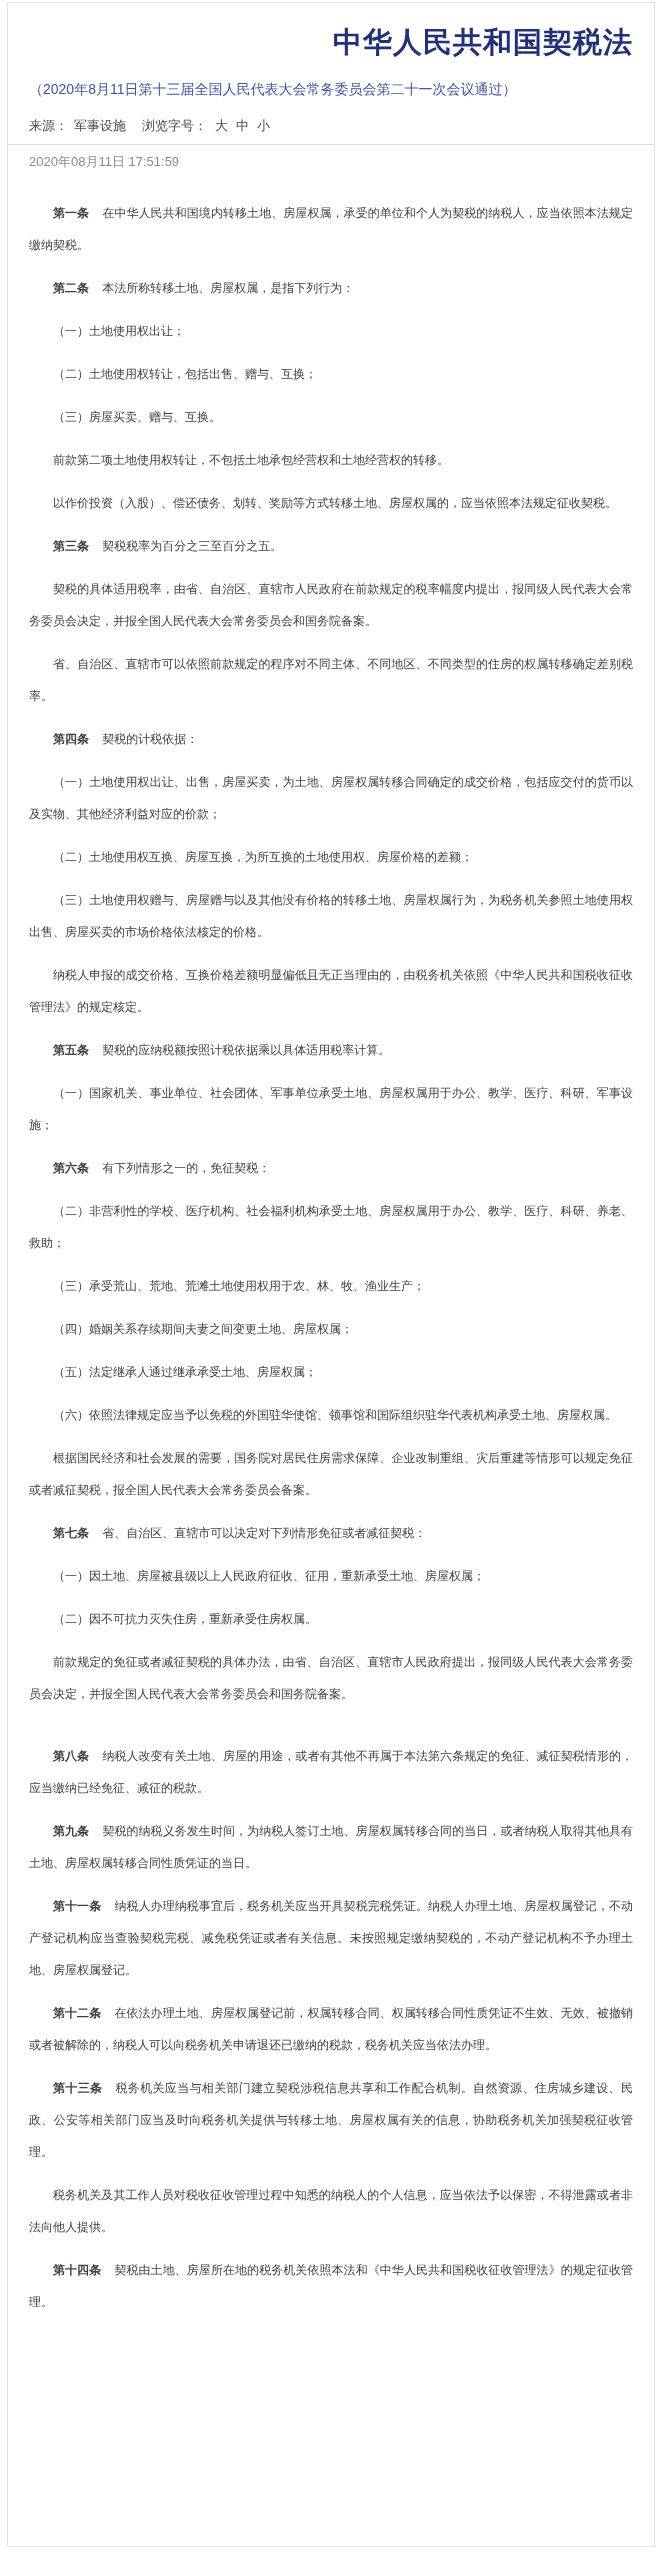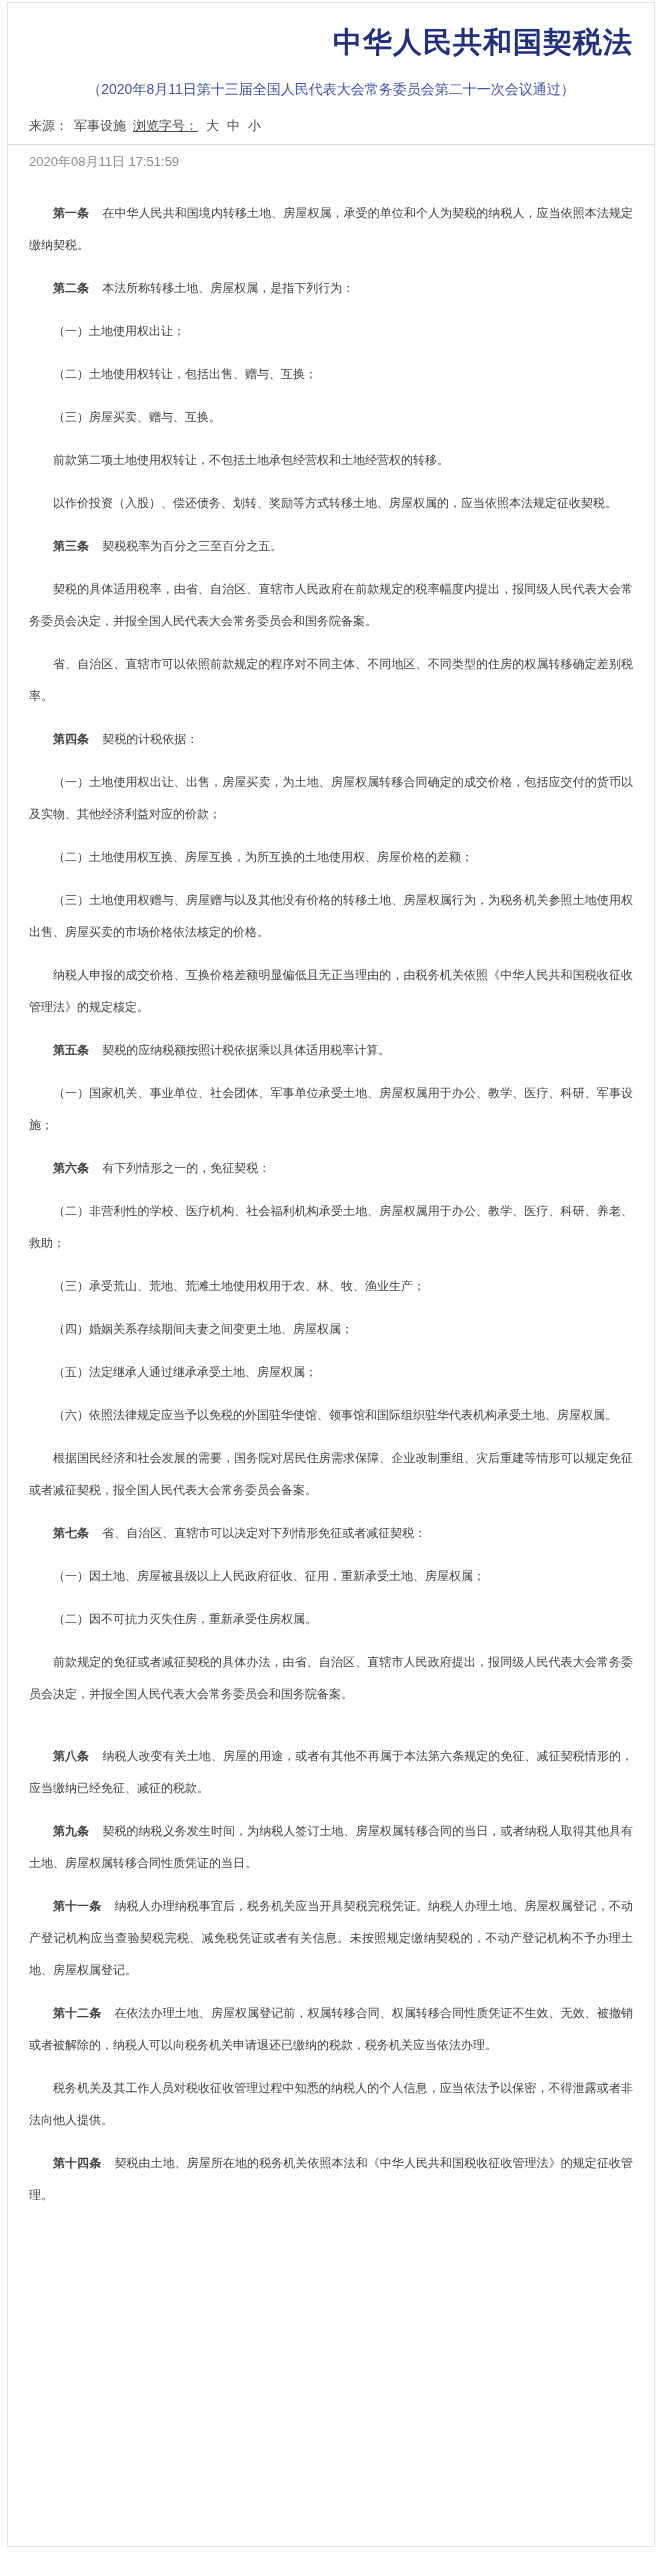--- a/index.html
+++ b/index.html
@@ -31,7 +31,6 @@
   }
   .subtitle {
     font-size: 14px;
-    text-align: center;
     color: #4153a8;
     margin-top: 16px;
     line-height: 20px;

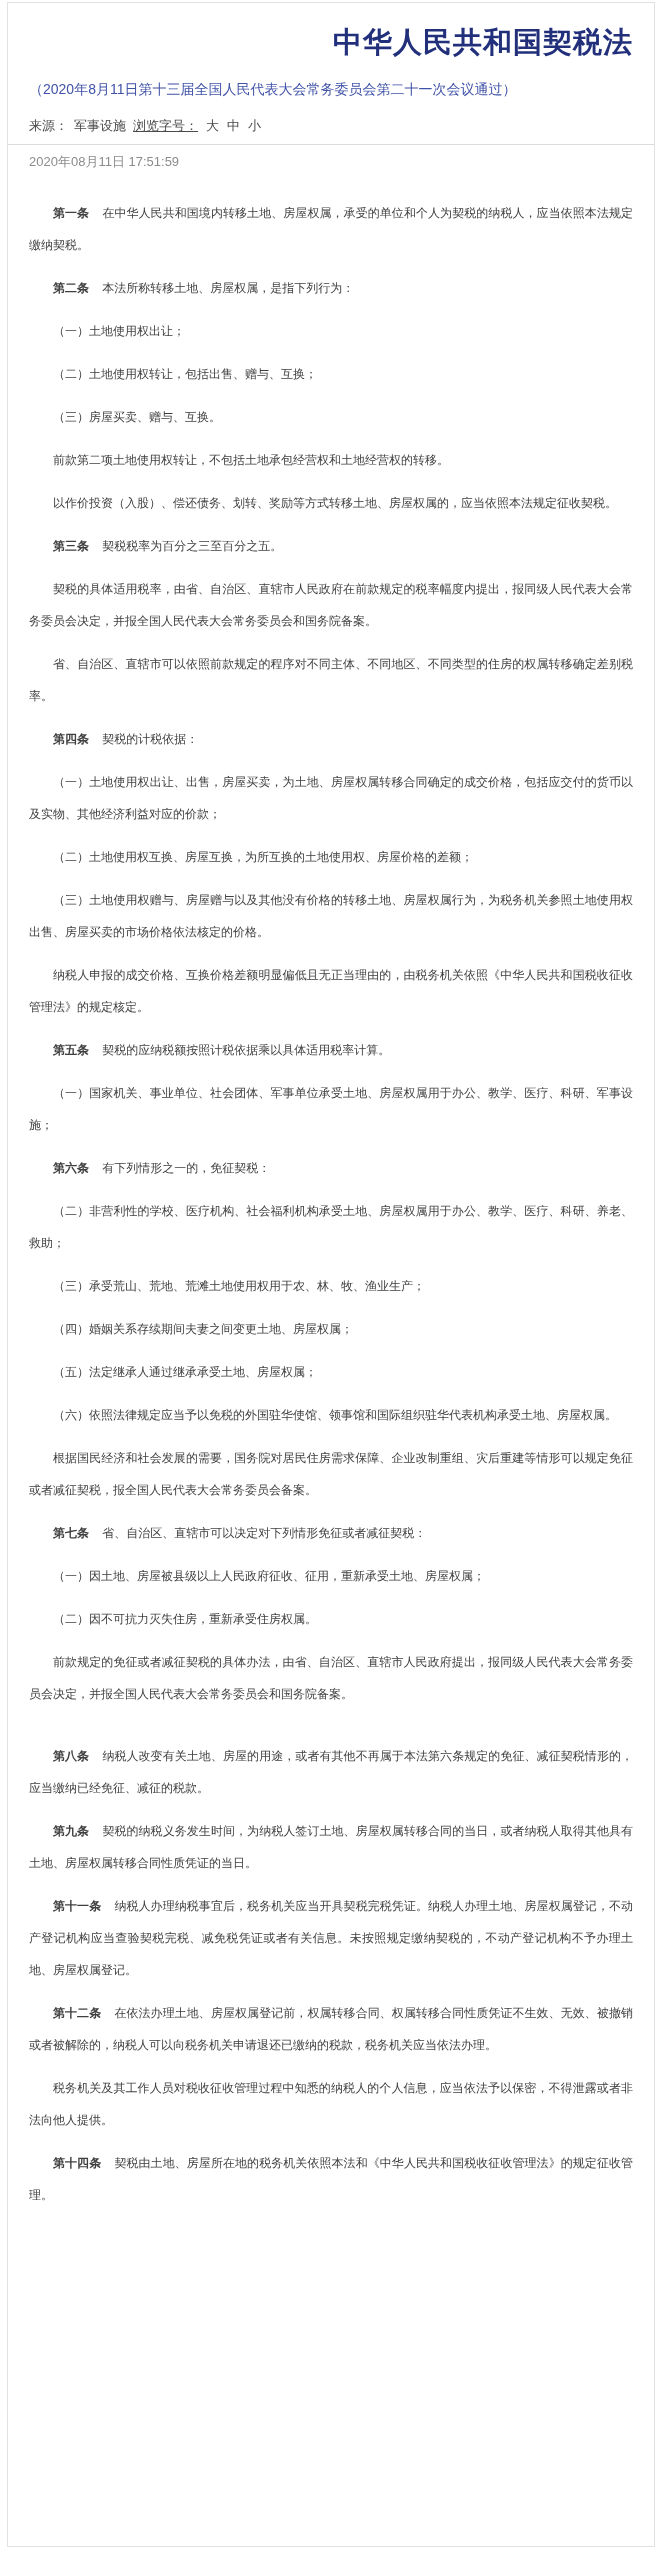--- a/index.html
+++ b/index.html
@@ -41,7 +41,7 @@
     color: #4a4a4a;
   }
   .meta-row .source-value { margin-left: 6px; }
-  .meta-row .fs-label { margin-left: 7px; text-decoration: underline; }
+  .meta-row .fs-label { margin-left: 16px; }
   .fs-opt {
     margin-left: 8px;
     color: #4a4a4a;

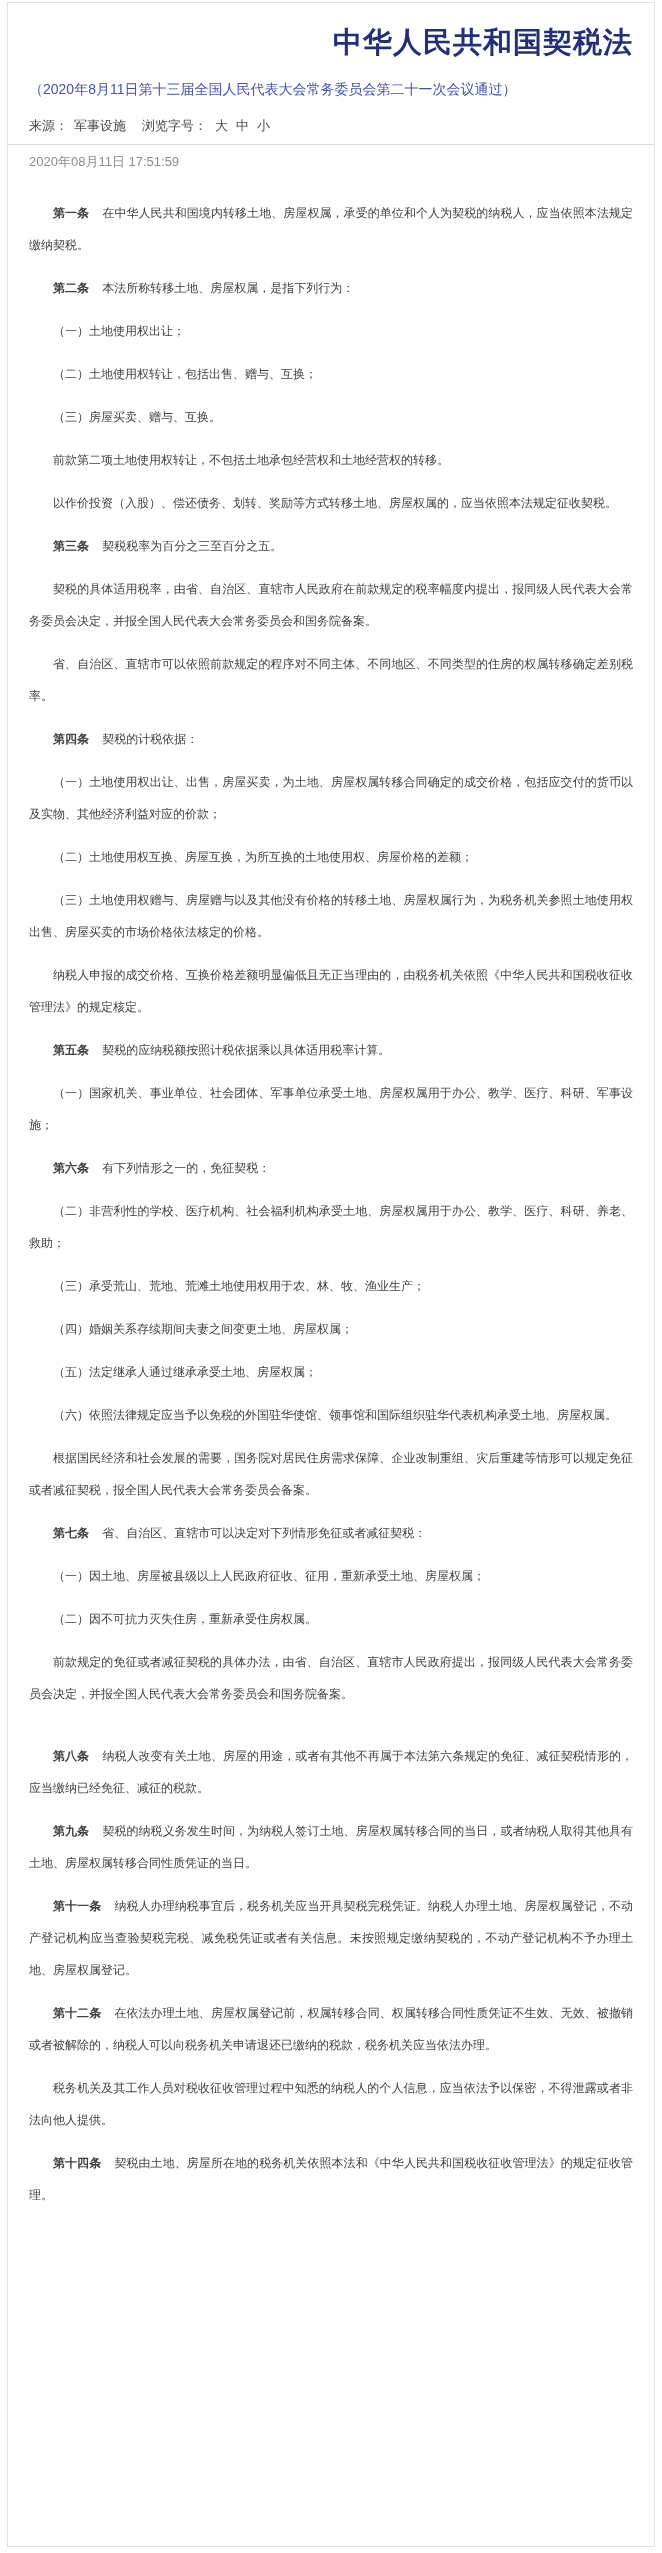--- a/index.html
+++ b/index.html
@@ -122,6 +122,7 @@
       <p class="law-para"><span class="art-num">第九条</span><span>契税的纳税义务发生时间，为纳税人签订土地、房屋权属转移合同的当日，或者纳税人取得其他具有土地、房屋权属转移合同性质凭证的当日。</span></p>
       <p class="law-para"><span class="art-num">第十一条</span><span>纳税人办理纳税事宜后，税务机关应当开具契税完税凭证。纳税人办理土地、房屋权属登记，不动产登记机构应当查验契税完税、减免税凭证或者有关信息。未按照规定缴纳契税的，不动产登记机构不予办理土地、房屋权属登记。</span></p>
       <p class="law-para"><span class="art-num">第十二条</span><span>在依法办理土地、房屋权属登记前，权属转移合同、权属转移合同性质凭证不生效、无效、被撤销或者被解除的，纳税人可以向税务机关申请退还已缴纳的税款，税务机关应当依法办理。</span></p>
+      <p class="law-para"><span class="art-num">第十三条</span><span>税务机关应当与相关部门建立契税涉税信息共享和工作配合机制。自然资源、住房城乡建设、民政、公安等相关部门应当及时向税务机关提供与转移土地、房屋权属有关的信息，协助税务机关加强契税征收管理。</span></p>
       <p class="law-para"><span>税务机关及其工作人员对税收征收管理过程中知悉的纳税人的个人信息，应当依法予以保密，不得泄露或者非法向他人提供。</span></p>
       <p class="law-para"><span class="art-num">第十四条</span><span>契税由土地、房屋所在地的税务机关依照本法和《中华人民共和国税收征收管理法》的规定征收管理。</span></p>
     </div>

